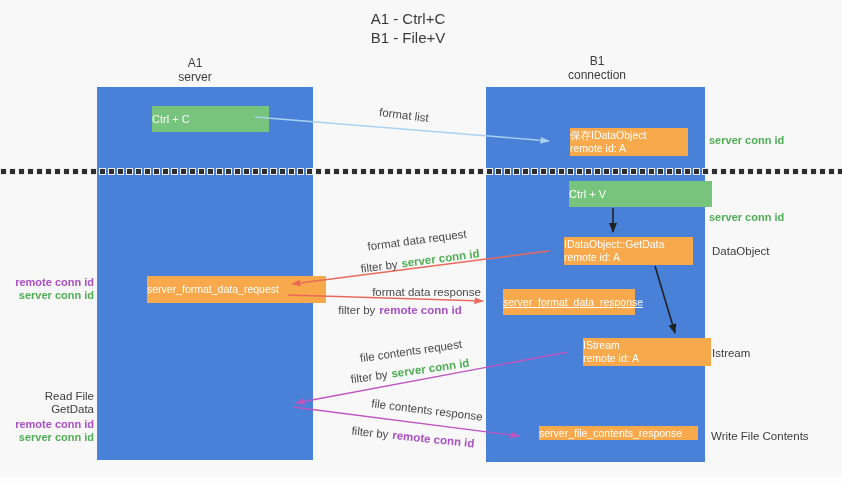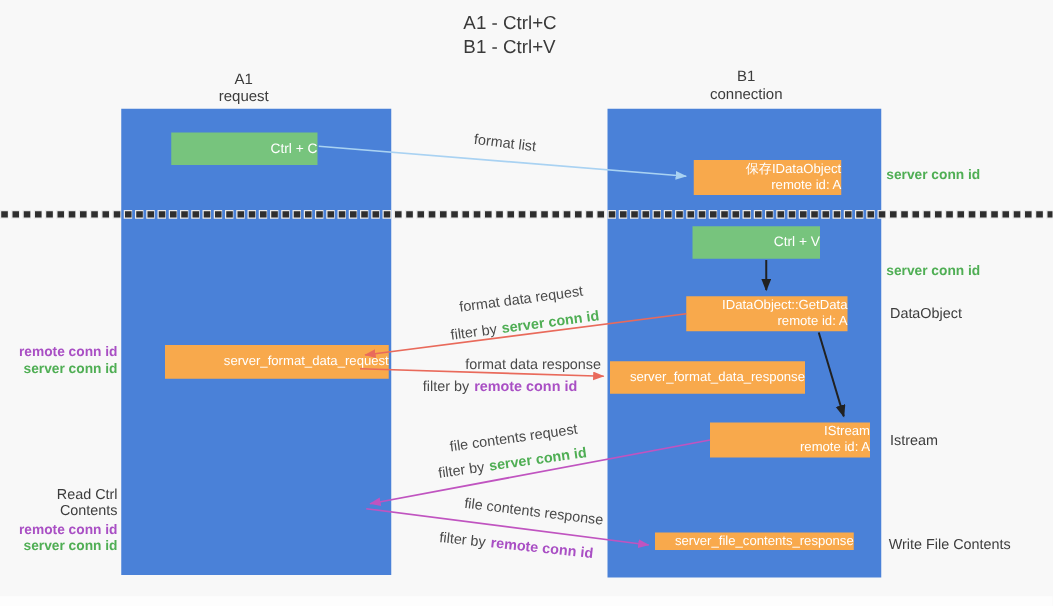--- a/index.html
+++ b/index.html
@@ -84,7 +84,7 @@
 
   <div class="title">
     <div>A1 - Ctrl+C</div>
-    <div>B1 - Ctrl+V</div>
+    <div>B1 - File+V</div>
   </div>
 
   <div class="col-header a">

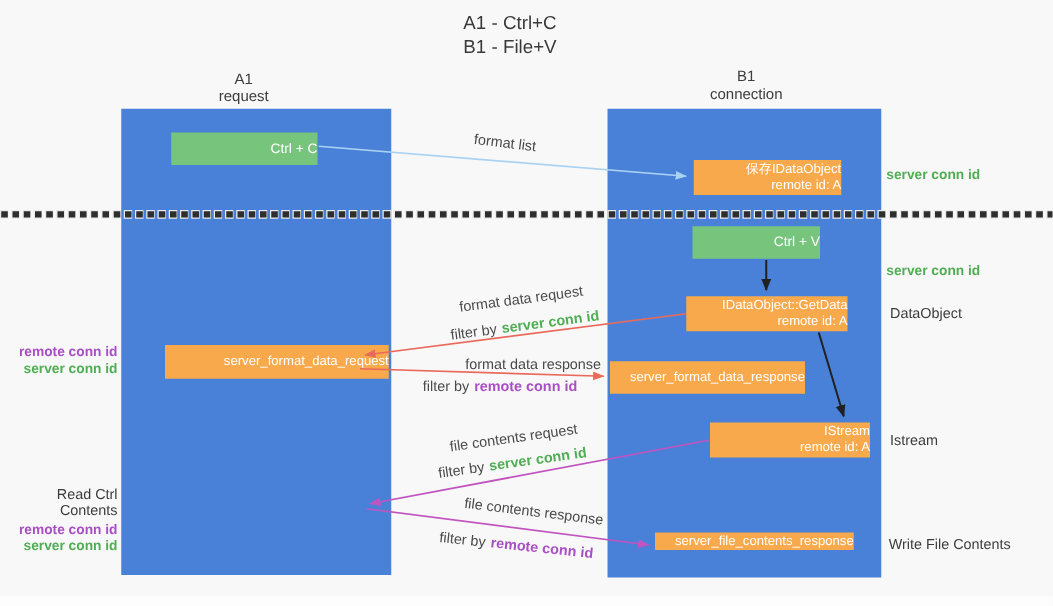--- a/index.html
+++ b/index.html
@@ -89,7 +89,7 @@
 
   <div class="col-header a">
     <div>A1</div>
-    <div>request</div>
+    <div>server</div>
   </div>
   <div class="col-header b">
     <div>B1</div>

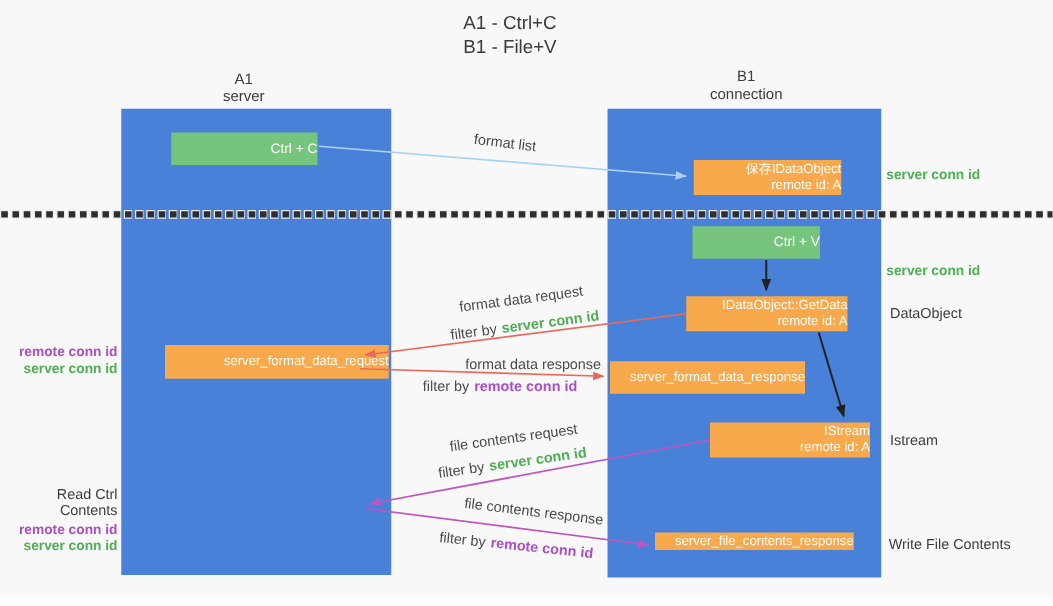--- a/index.html
+++ b/index.html
@@ -27,8 +27,8 @@
     background-position:1px 1px, 0 0;
     background-repeat:repeat-x; }
 
-  .node { position:absolute; display:flex; flex-direction:column; align-items:flex-end; justify-content:center;
-          color:#ffffff; text-align:center; z-index:4; white-space:nowrap; }
+  .node { position:absolute; display:flex; flex-direction:column; align-items:flex-start; justify-content:center;
+          color:#ffffff; text-align:center; z-index:4; white-space:nowrap;margin-left:15px; }
   .node.green  { background:#77c47d; font-size:11px; }
   .node.orange { background:#f8a94c; font-size:10.5px; }
   .node .l { line-height:13px; }

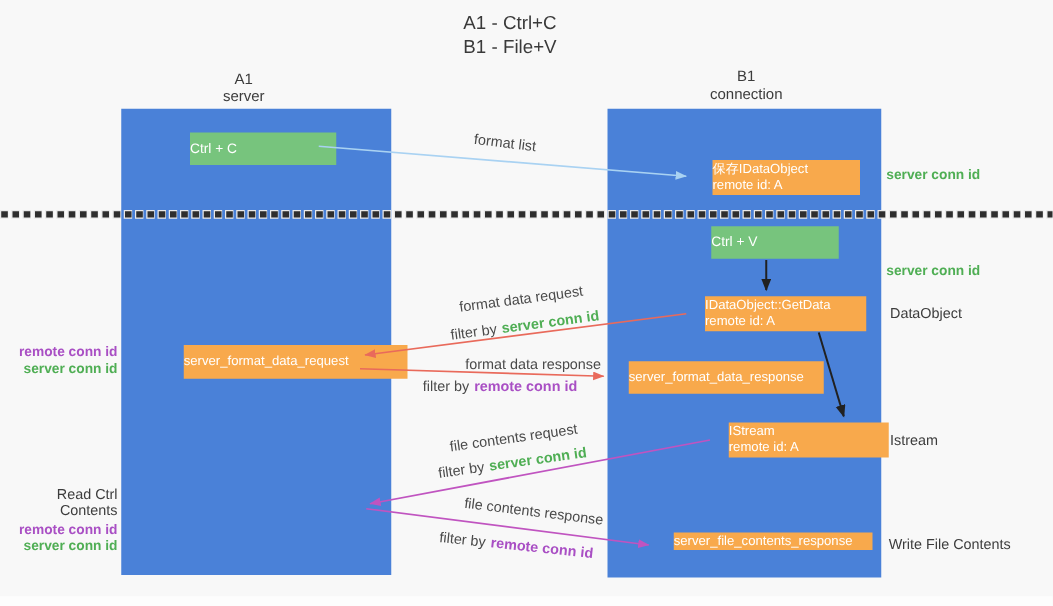--- a/index.html
+++ b/index.html
@@ -35,7 +35,7 @@
 
   .n-ctrl-c    { left:137px; top:106px; width:117px; height:26px; }
   .n-save-obj  { left:555px; top:128px; width:118px; height:28px; }
-  .n-ctrl-v    { left:554px; top:181px; width:102px; height:26px; }
+  .n-ctrl-v    { left:554px; top:181px; width:143px; height:26px; }
   .n-getdata   { left:549px; top:237px; width:129px; height:28px; }
   .n-fmt-req   { left:132px; top:276px; width:179px; height:27px; }
   .n-fmt-resp  { left:488px; top:289px; width:156px; height:26px; }

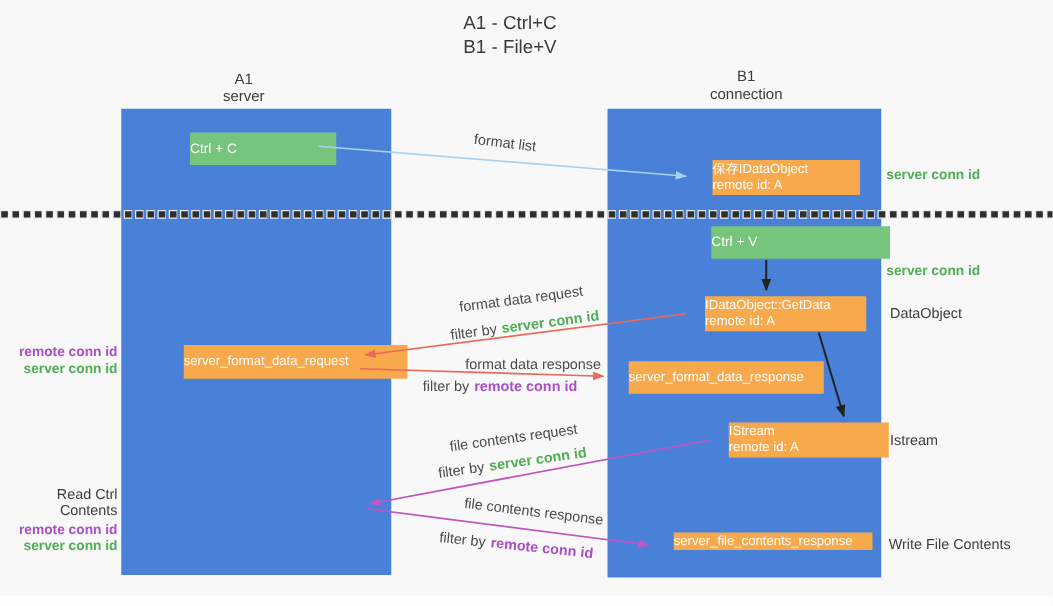--- a/index.html
+++ b/index.html
@@ -38,7 +38,7 @@
   .n-ctrl-v    { left:554px; top:181px; width:143px; height:26px; }
   .n-getdata   { left:549px; top:237px; width:129px; height:28px; }
   .n-fmt-req   { left:132px; top:276px; width:179px; height:27px; }
-  .n-fmt-resp  { left:488px; top:289px; width:156px; height:26px; }
+  .n-fmt-resp  { left:488px; top:289px; width:132px; height:26px;text-decoration:underline; }
   .n-istream   { left:568px; top:338px; width:128px; height:28px; }
   .n-file-req  { left:128px; top:393px; width:162px; height:26px; }
   .n-file-resp { left:524px; top:426px; width:159px; height:14px; }

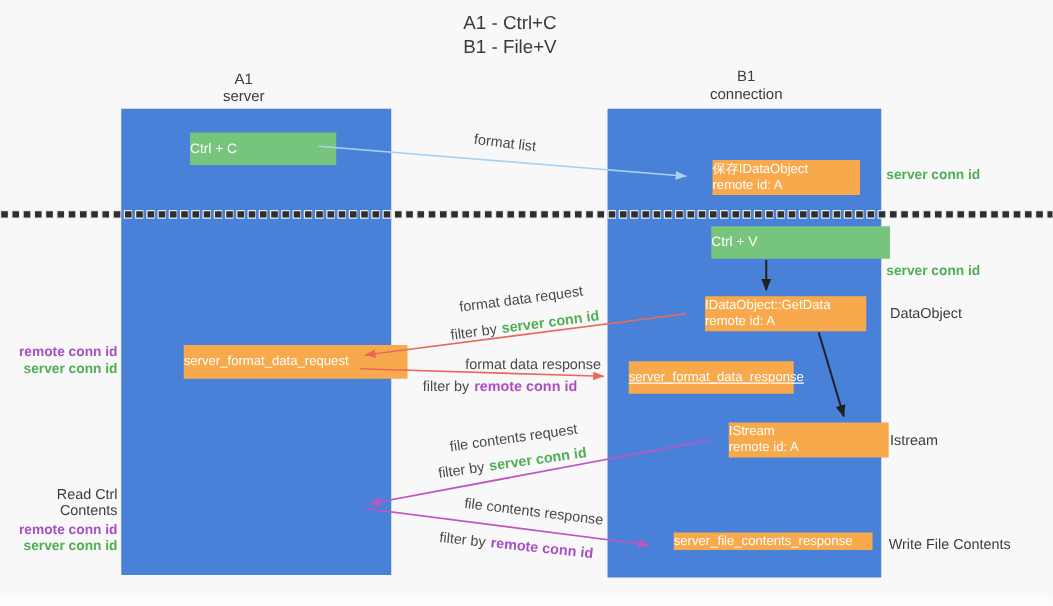--- a/index.html
+++ b/index.html
@@ -187,7 +187,7 @@
     <div class="lb-line green">server conn id</div>
   </div>
   <div class="left-block lb-read">
-    <div class="lb-line dark">Read Ctrl Contents</div>
+    <div class="lb-line dark">Read File GetData</div>
     <div class="lb-line purple">remote conn id</div>
     <div class="lb-line green">server conn id</div>
   </div>

